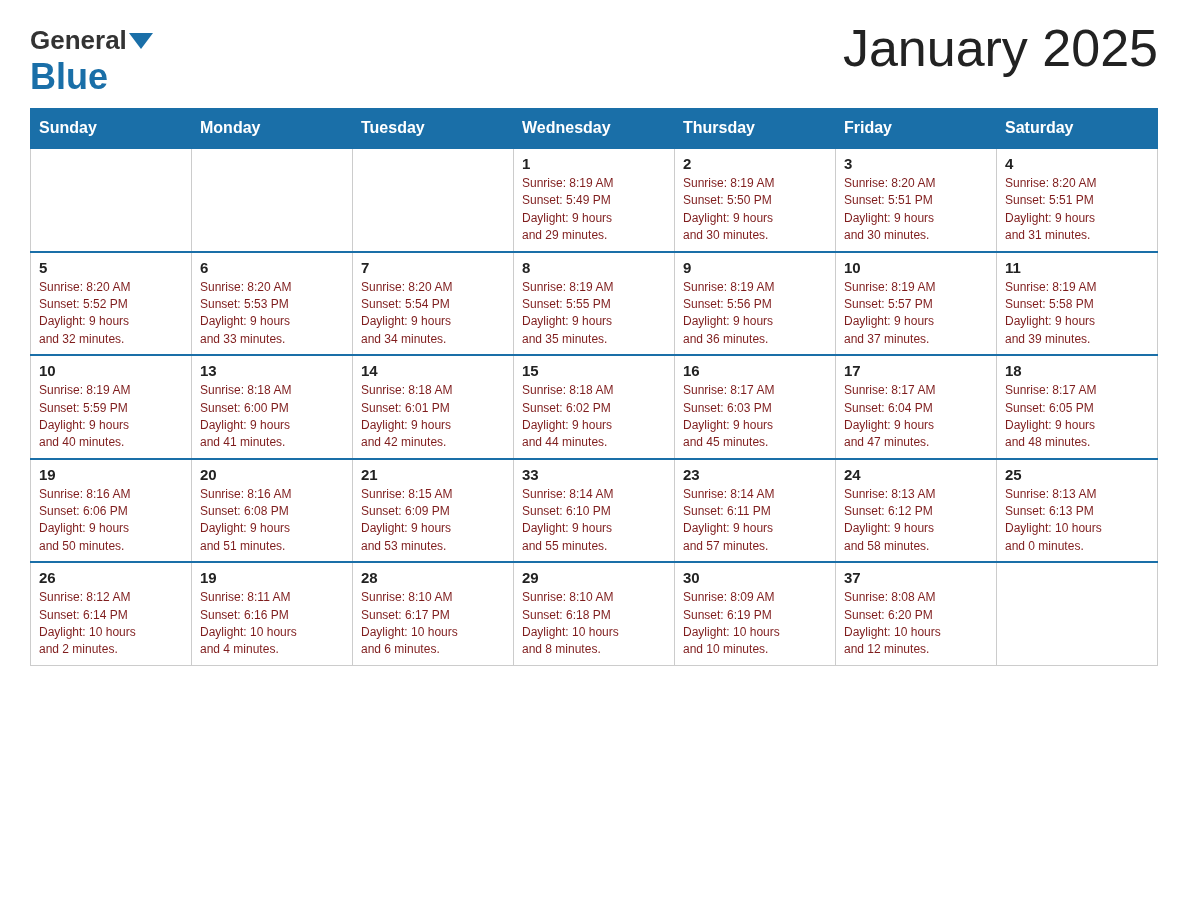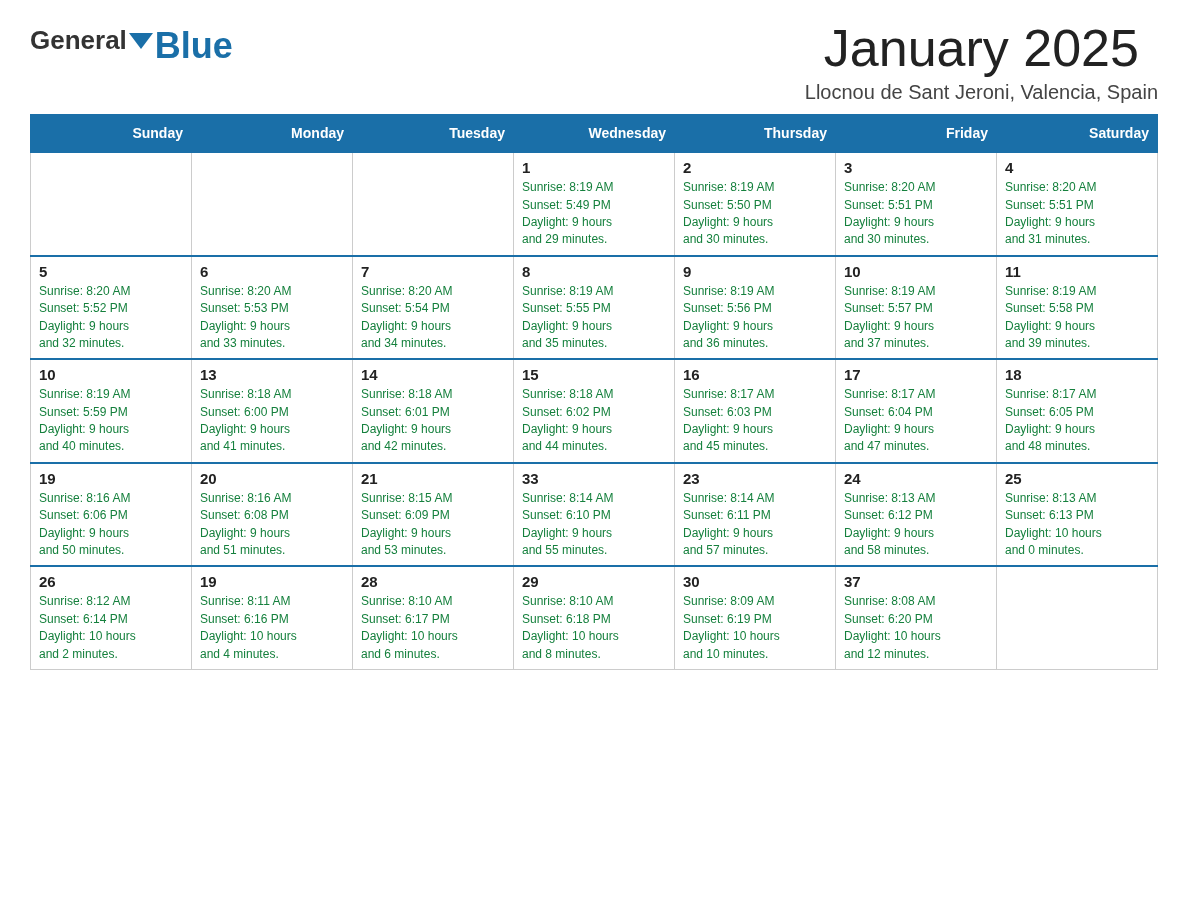--- a/index.html
+++ b/index.html
@@ -18,7 +18,7 @@
     }
     .logo {
       display: flex;
-      flex-direction: row;
+      flex-direction: column;
       align-items: flex-start;
       padding-top: 5px;
     }

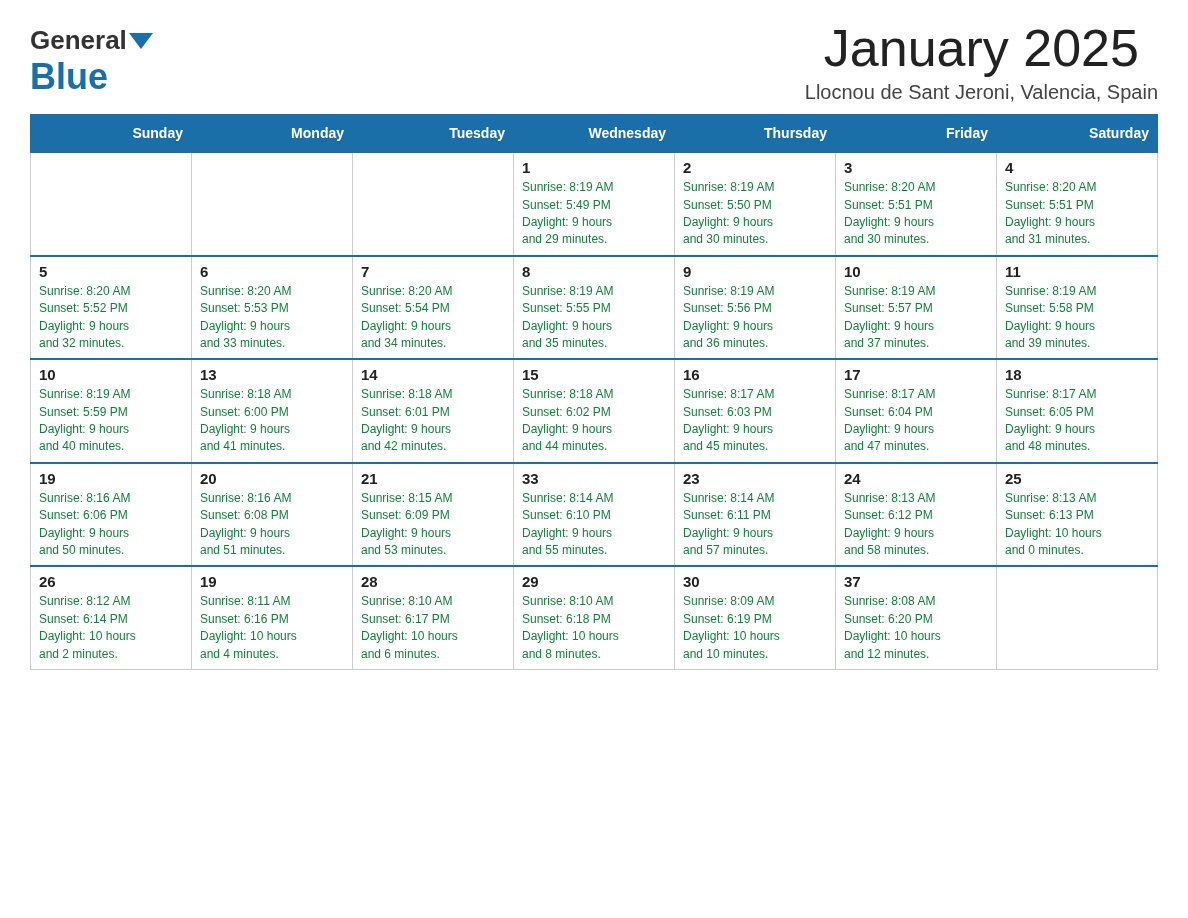--- a/index.html
+++ b/index.html
@@ -117,7 +117,6 @@
   </div>
   <div class="title-block">
     <div class="month-title">January 2025</div>
-    <div class="location-title">Llocnou de Sant Jeroni, Valencia, Spain</div>
   </div>
 </div>
 

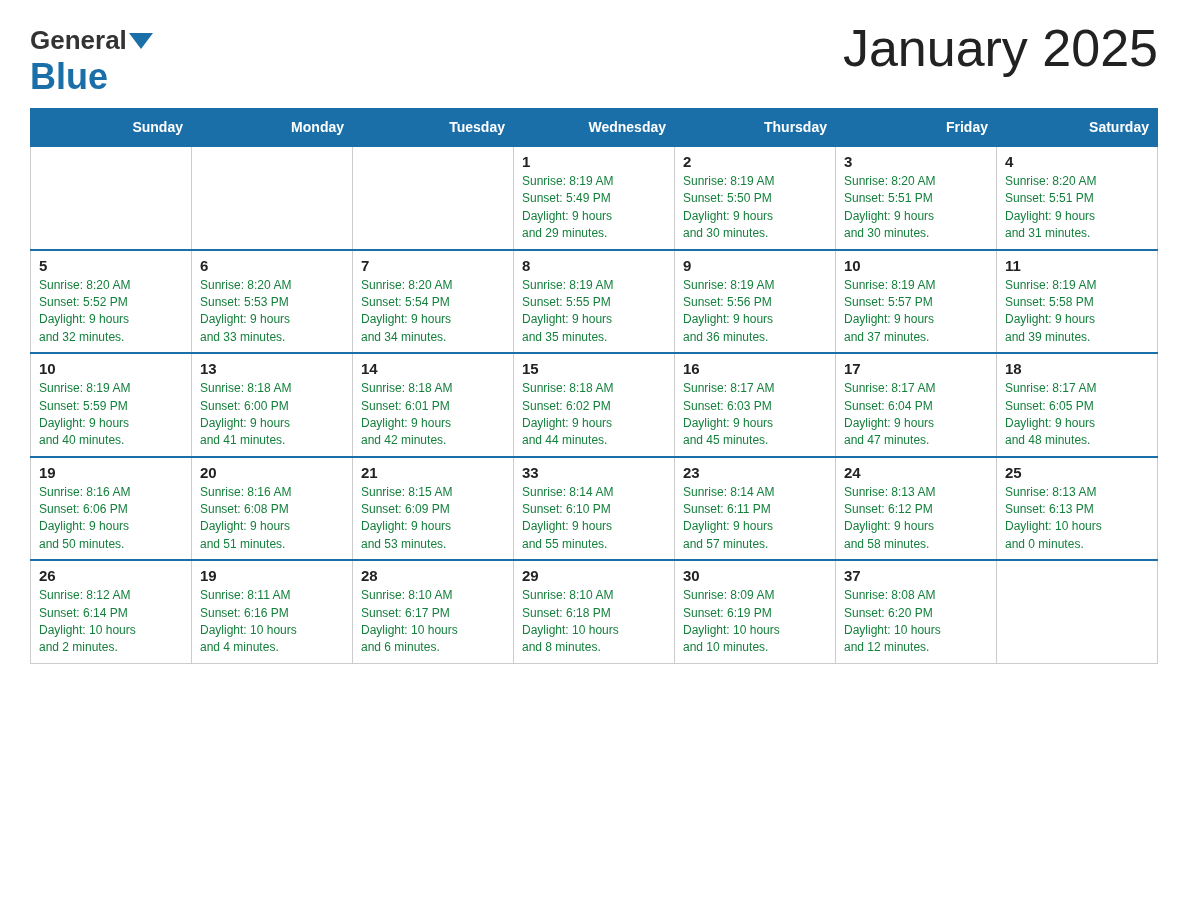--- a/index.html
+++ b/index.html
@@ -67,10 +67,10 @@
     .calendar-table th {
       background-color: #1a6fa8;
       color: #ffffff;
-      font-size: 14px;
+      font-size: 16px;
       font-weight: bold;
       padding: 10px 8px;
-      text-align: right;
+      text-align: left;
       border: 1px solid #1a6fa8;
     }
     .calendar-table td {

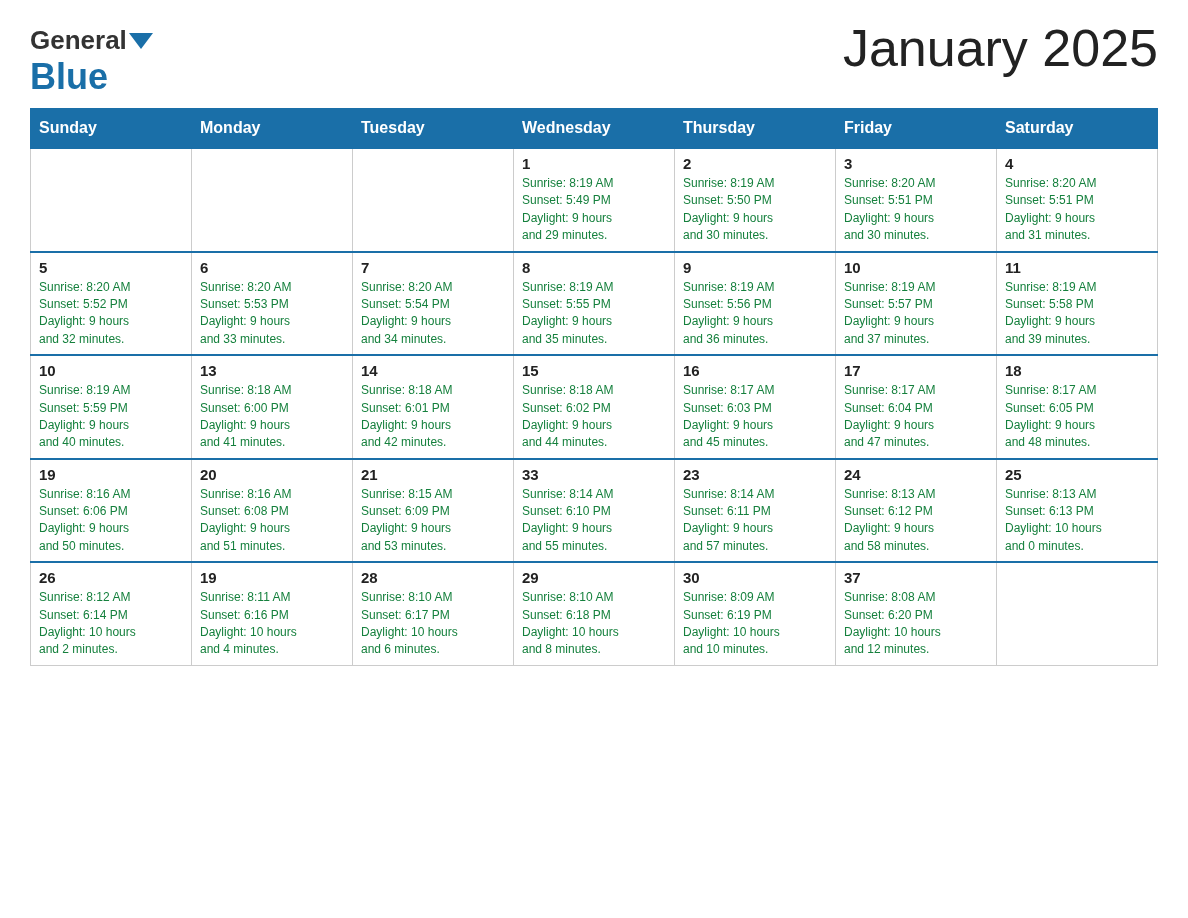--- a/index.html
+++ b/index.html
@@ -95,7 +95,7 @@
     }
     .day-info {
       font-size: 12px;
-      color: #15803d;
+      color: #7f1d1d;
       line-height: 1.45;
     }
     .empty-cell {

